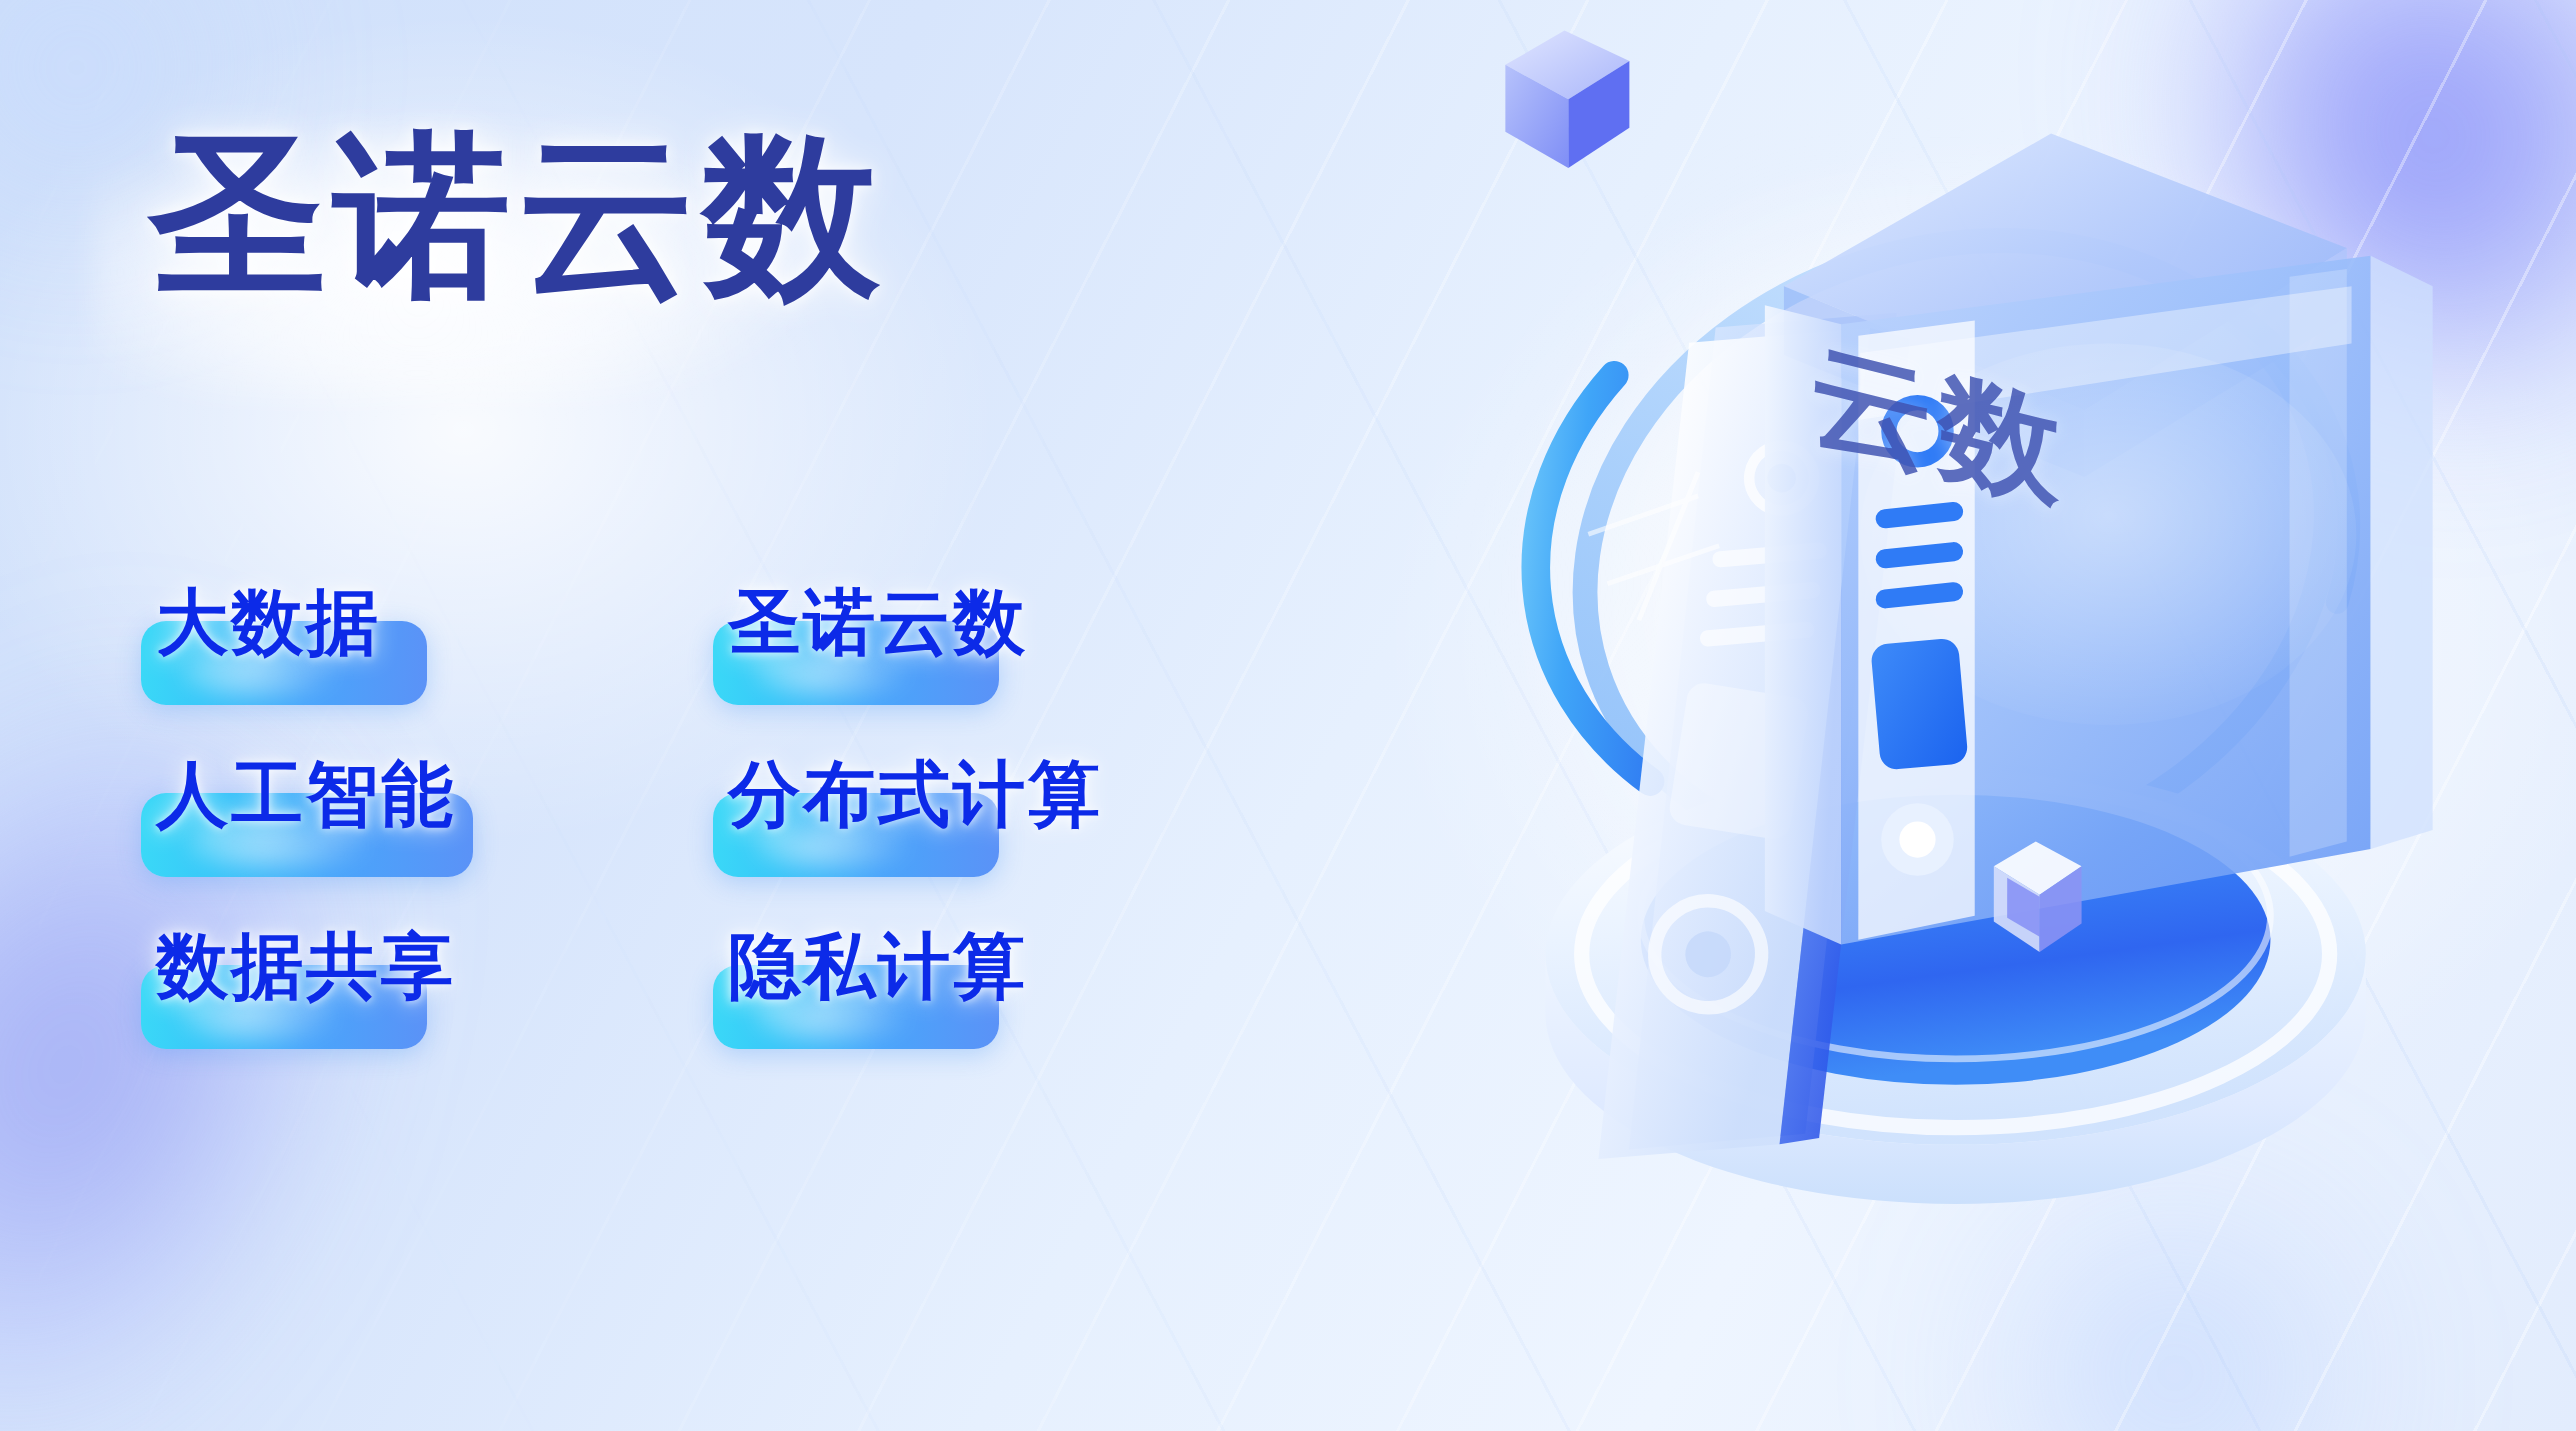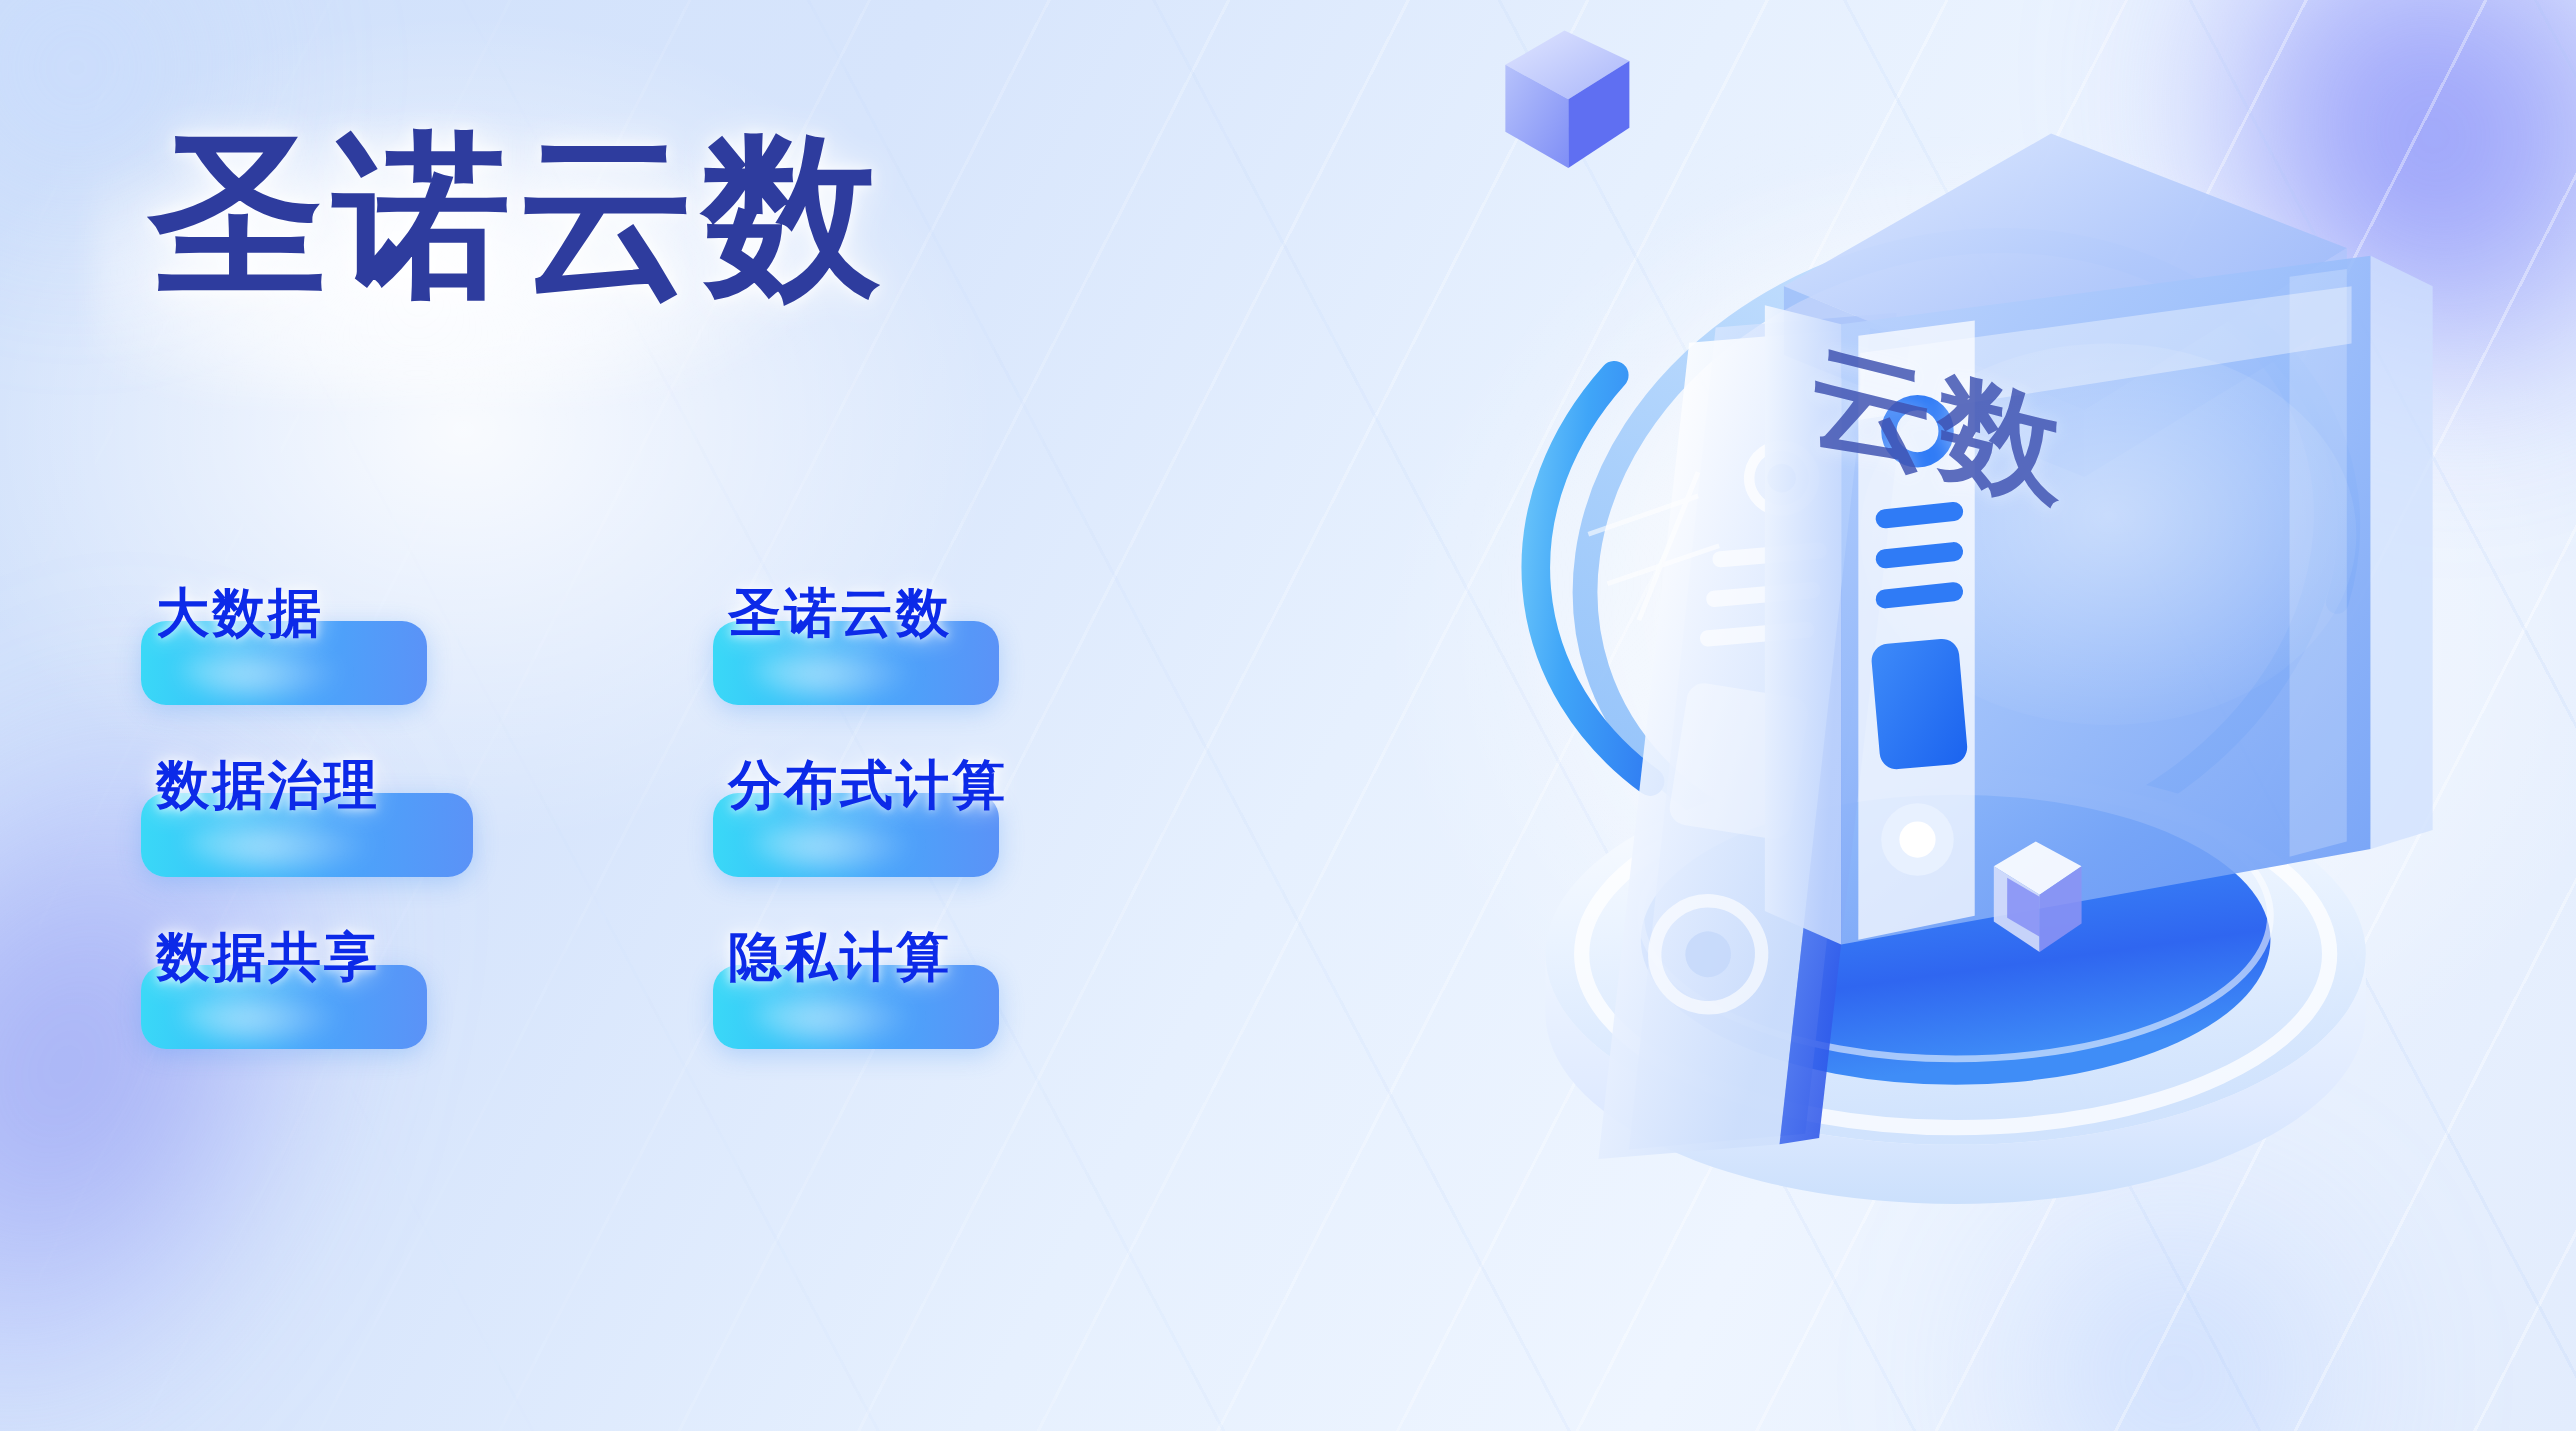--- a/index.html
+++ b/index.html
@@ -85,7 +85,7 @@
   }
   .tag .label{
     position:absolute;left:15.3px;top:-5.7px;
-    font-size:53px;line-height:1;font-weight:700;letter-spacing:2.9px;
+    font-size:72px;line-height:1;font-weight:700;letter-spacing:2.9px;
     color:#0c2ae8;white-space:nowrap;
     text-shadow:0 0 25px rgba(255,255,255,.95), 0 0 9.5px rgba(255,255,255,.85);
   }

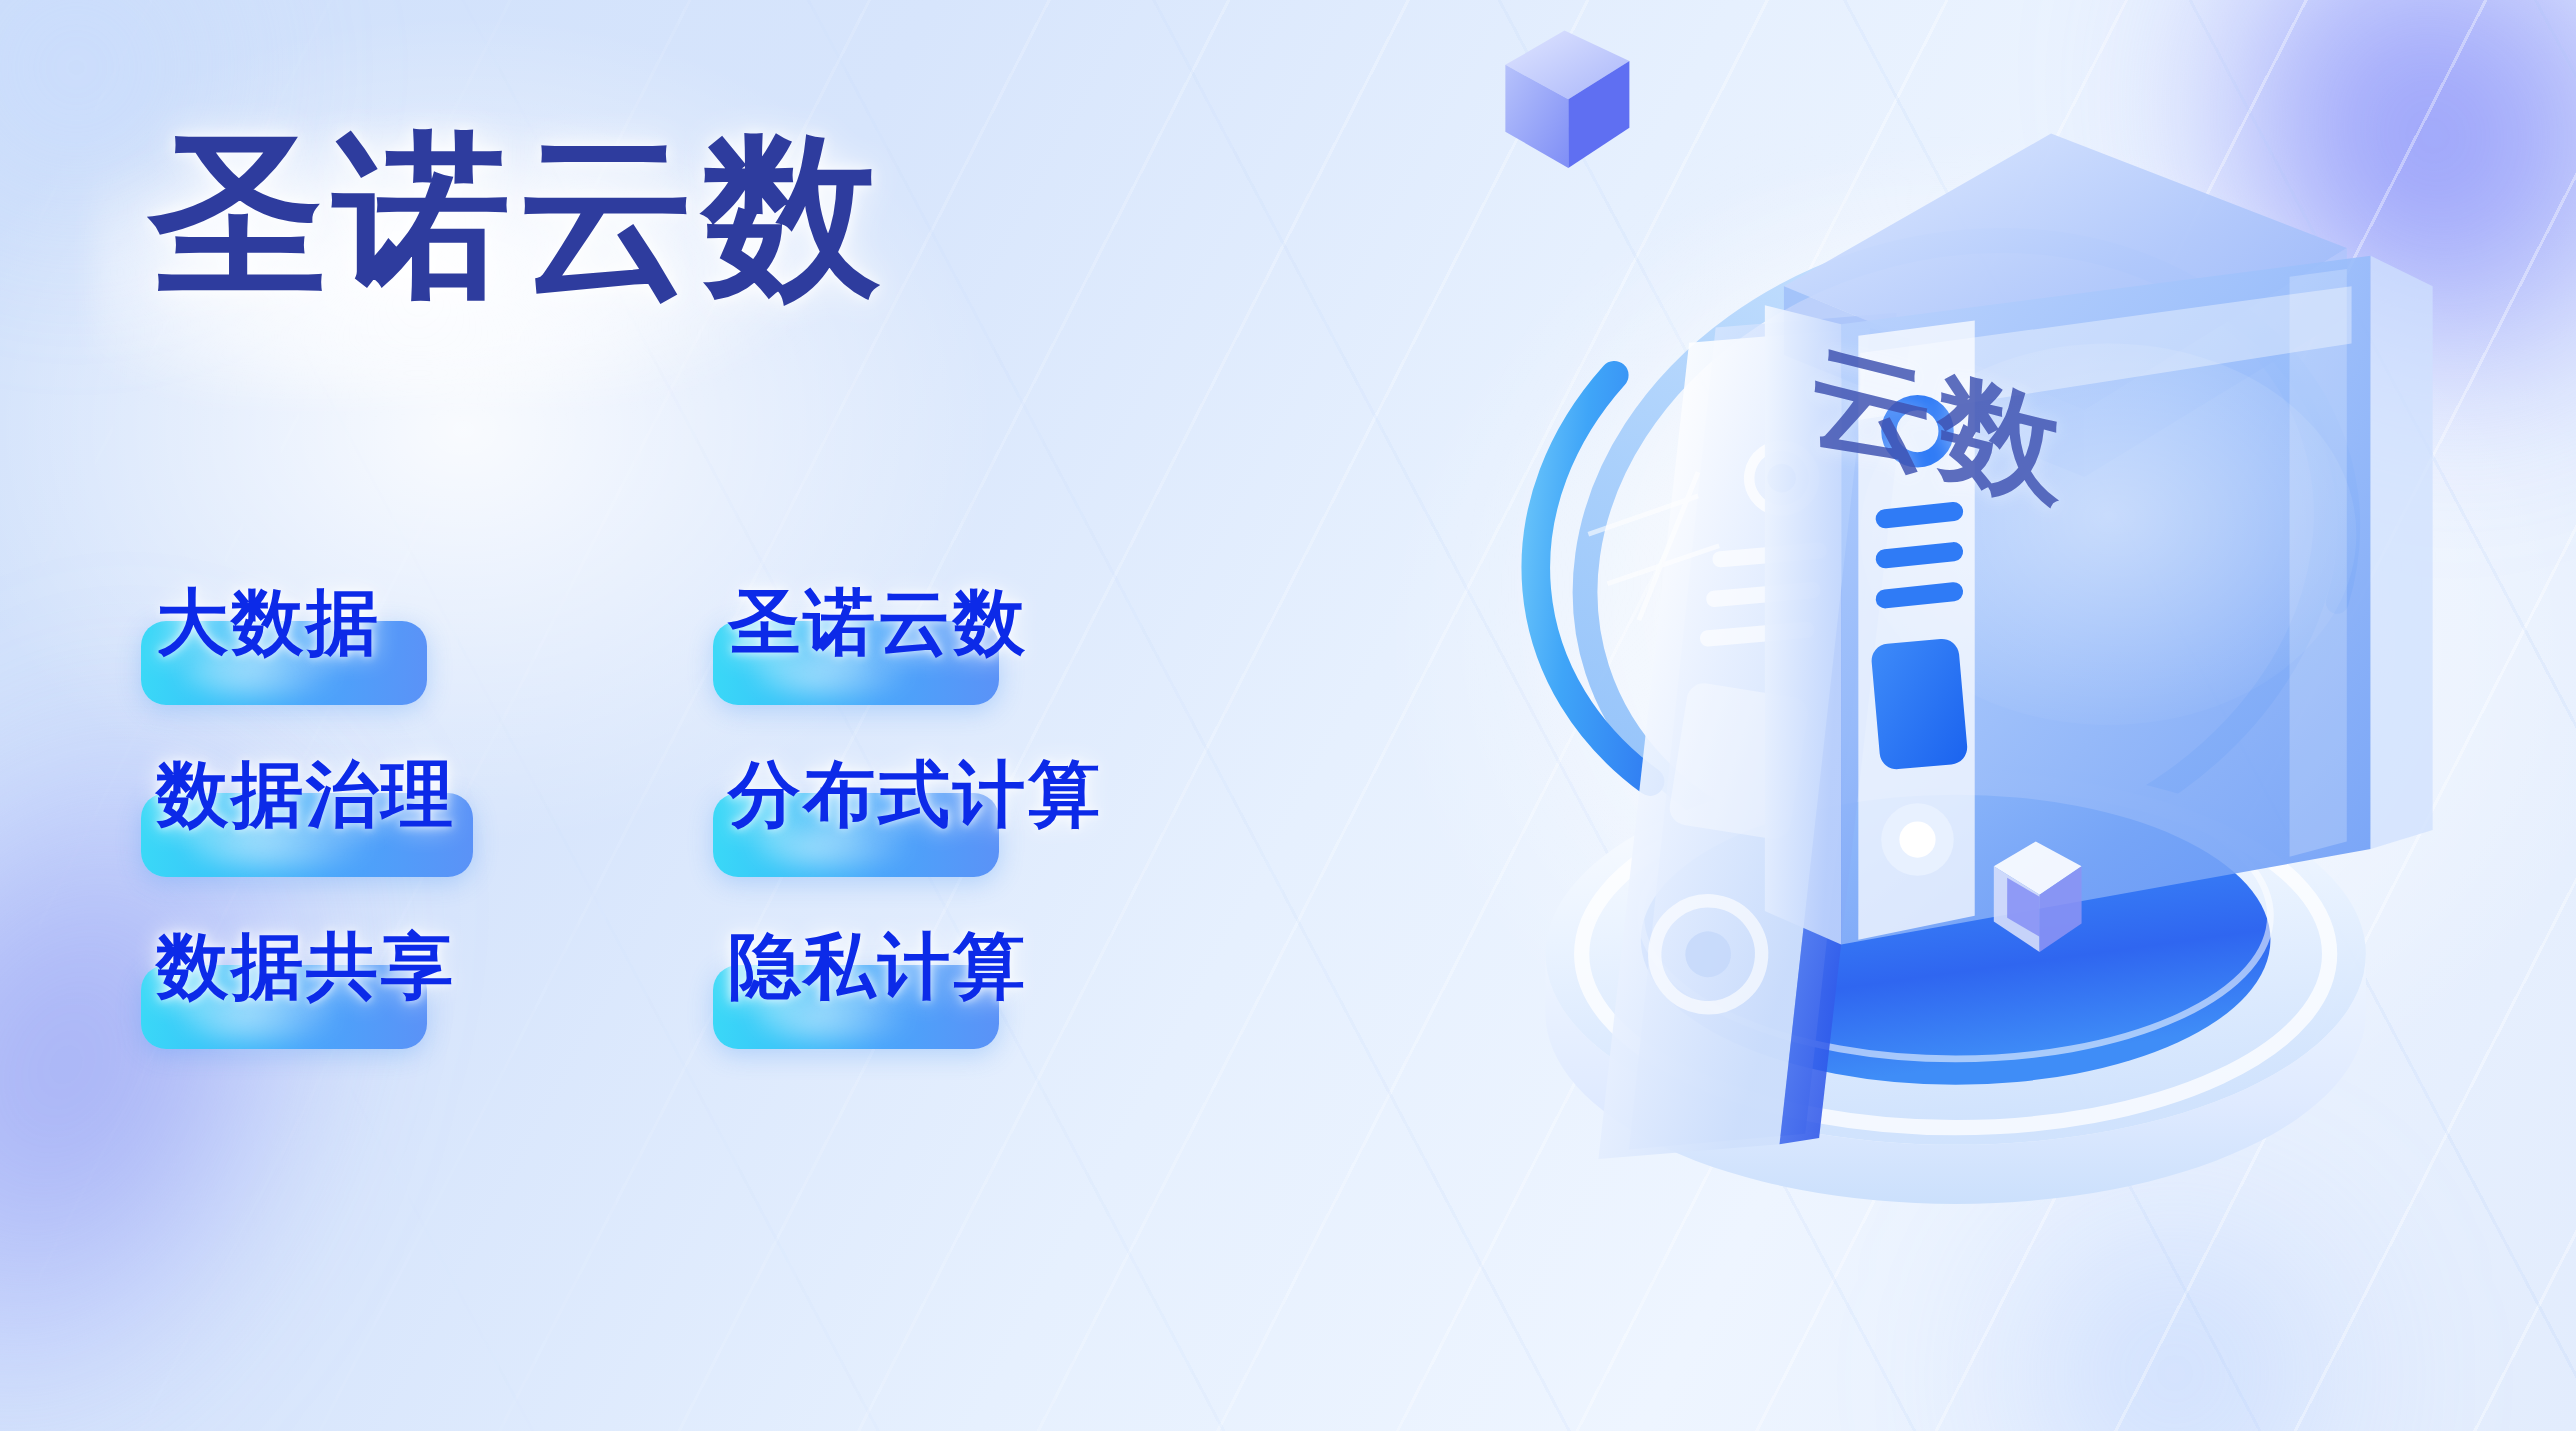--- a/index.html
+++ b/index.html
@@ -308,7 +308,7 @@
 
     <div class="tag col-a w-wide">
       <span class="pill"></span>
-      <span class="label">数据治理</span>
+      <span class="label">人工智能</span>
     </div>
 
     <div class="tag col-b">

